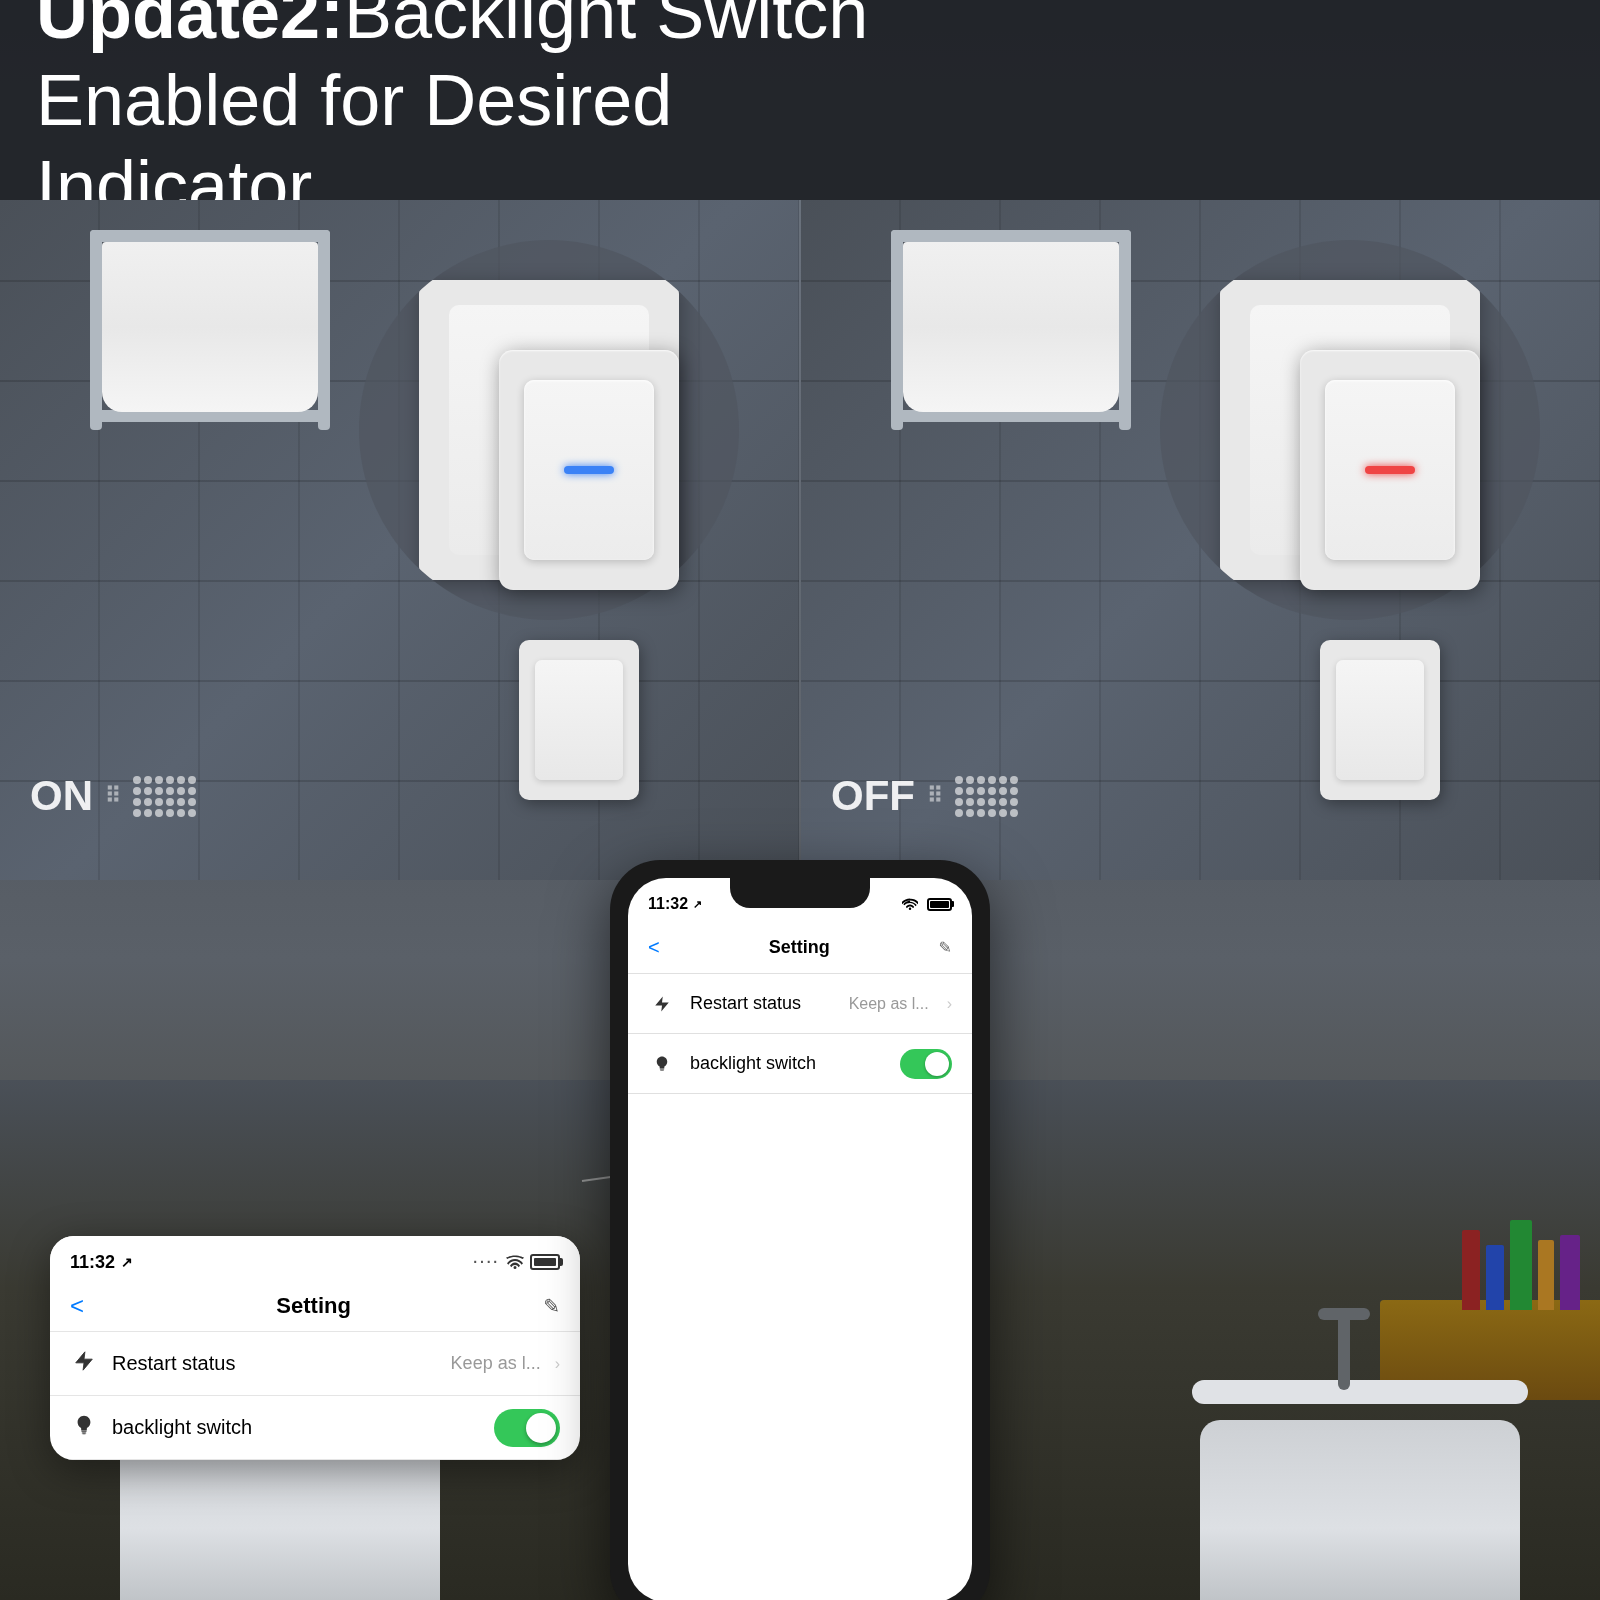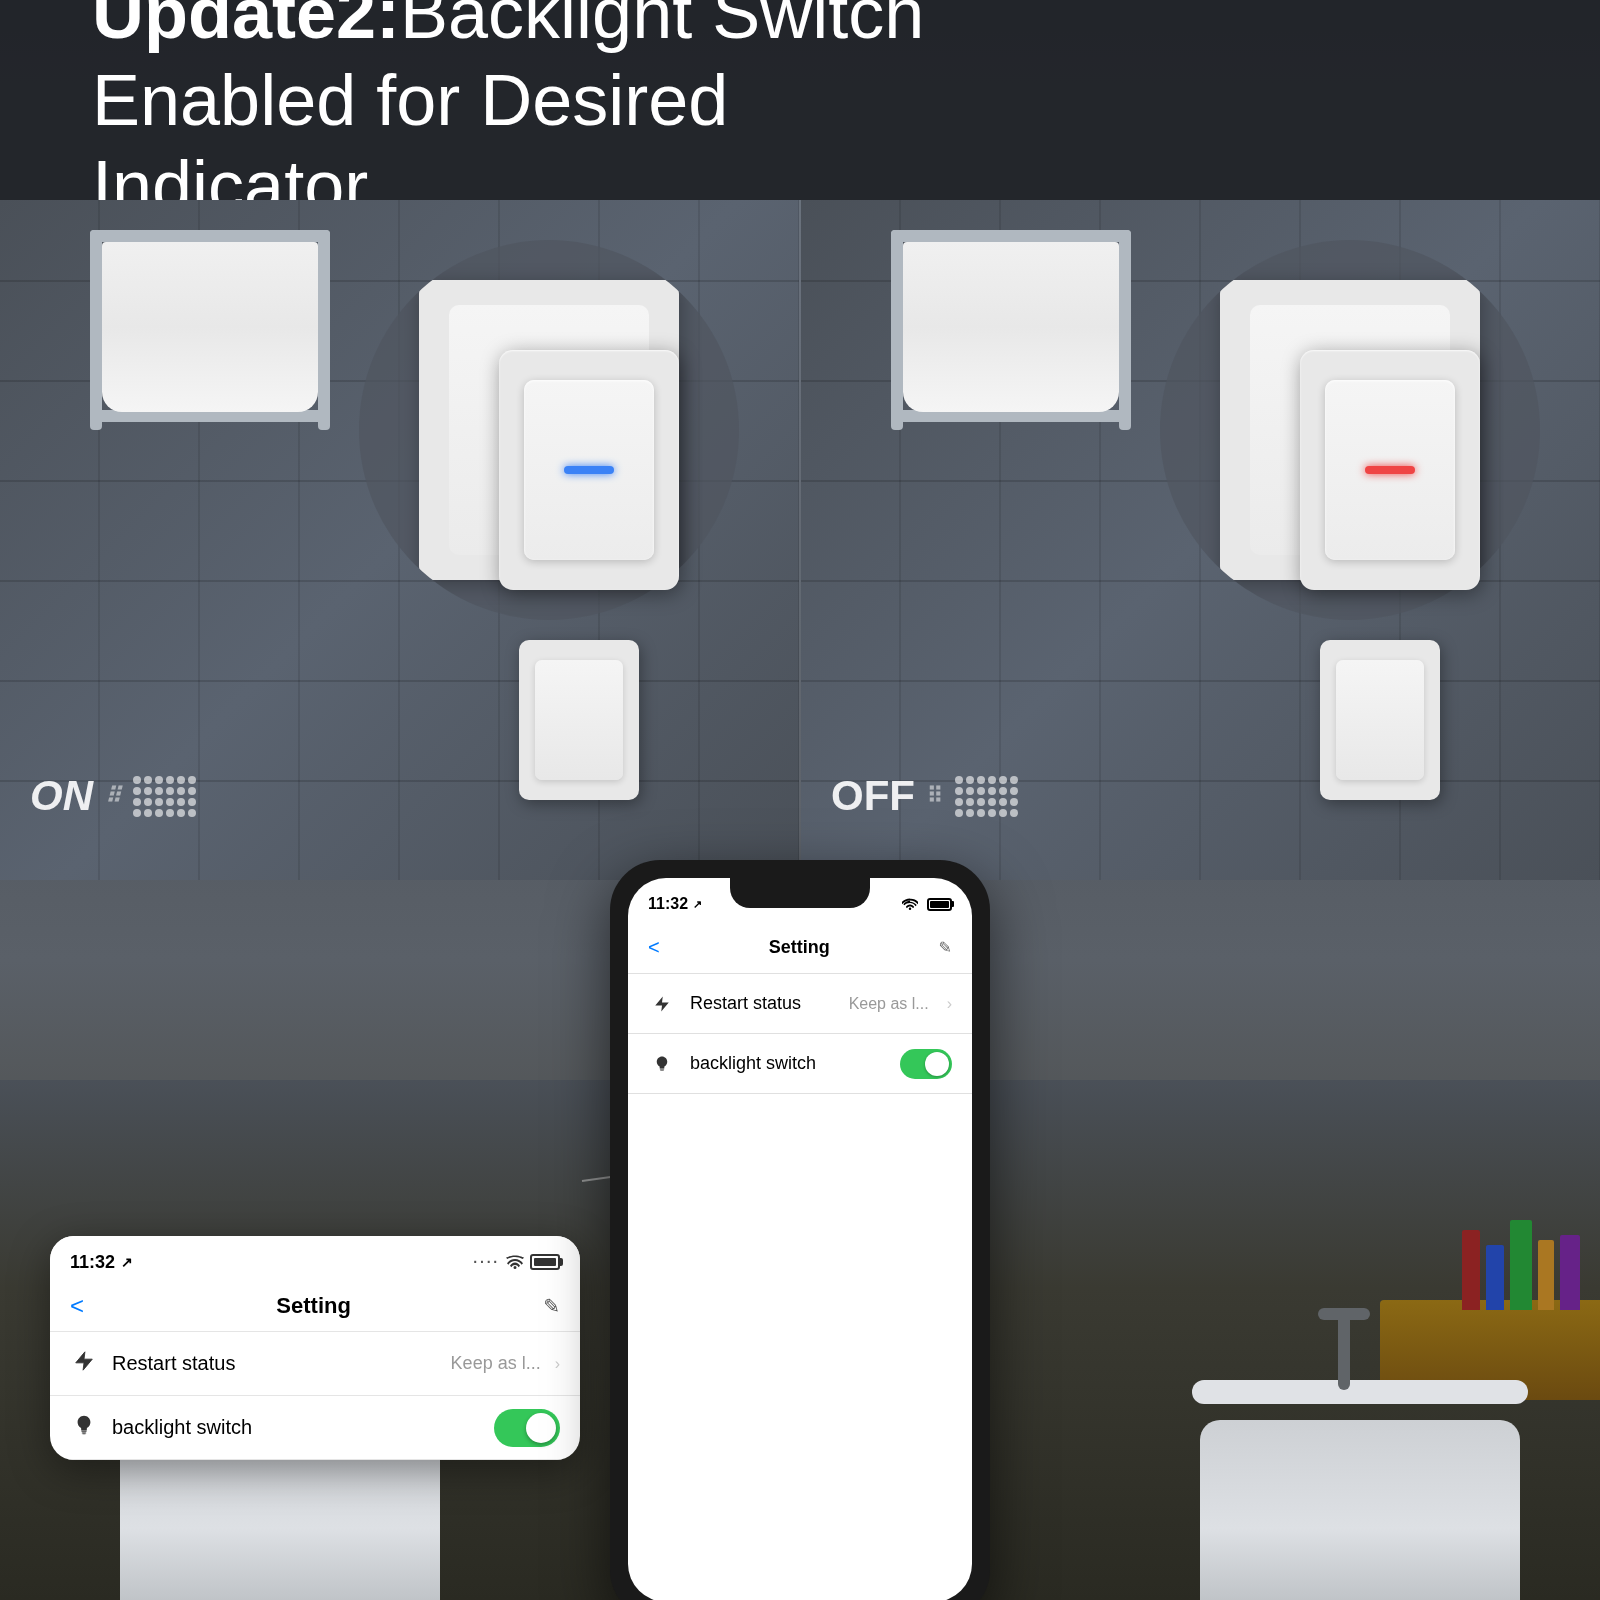--- a/index.html
+++ b/index.html
@@ -29,7 +29,7 @@
       background: rgba(30,33,38,0.85);
       display: flex;
       align-items: center;
-      padding: 30px 92px;
+      padding: 30px 36px;
     }
 
     .header-title {

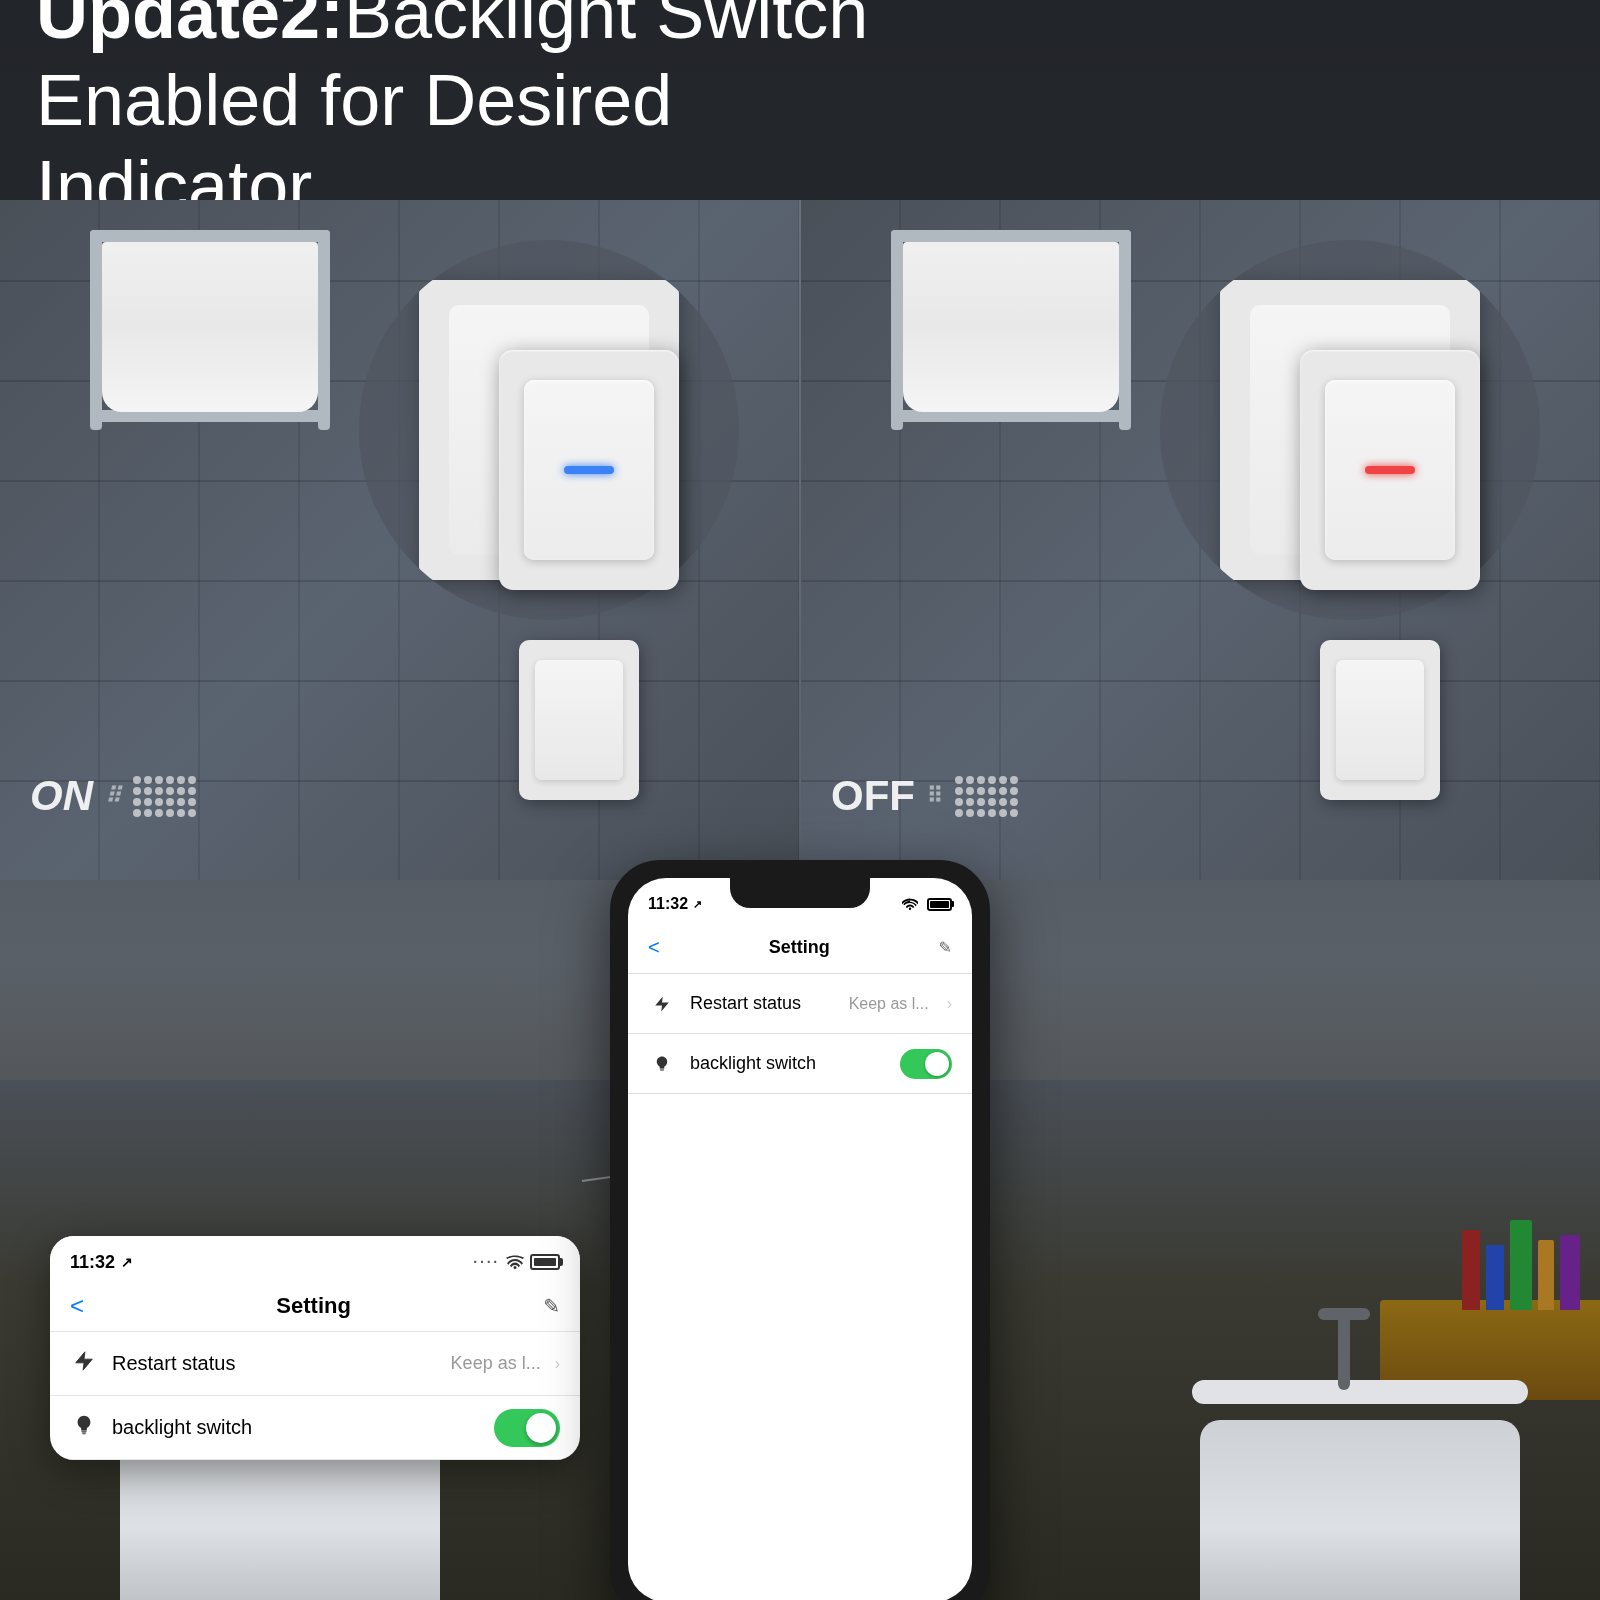--- a/index.html
+++ b/index.html
@@ -526,7 +526,7 @@
       </div>
     </div>
 
-    <div class="on-off-label" style="bottom:60px; left:30px;font-style:italic;">
+    <div class="on-off-label" style="bottom:60px; left:30px;">
       <span>ON</span>
       <span style="font-size:22px; color: rgba(255,255,255,0.5);">⠿</span>
       <div class="dot-matrix">

